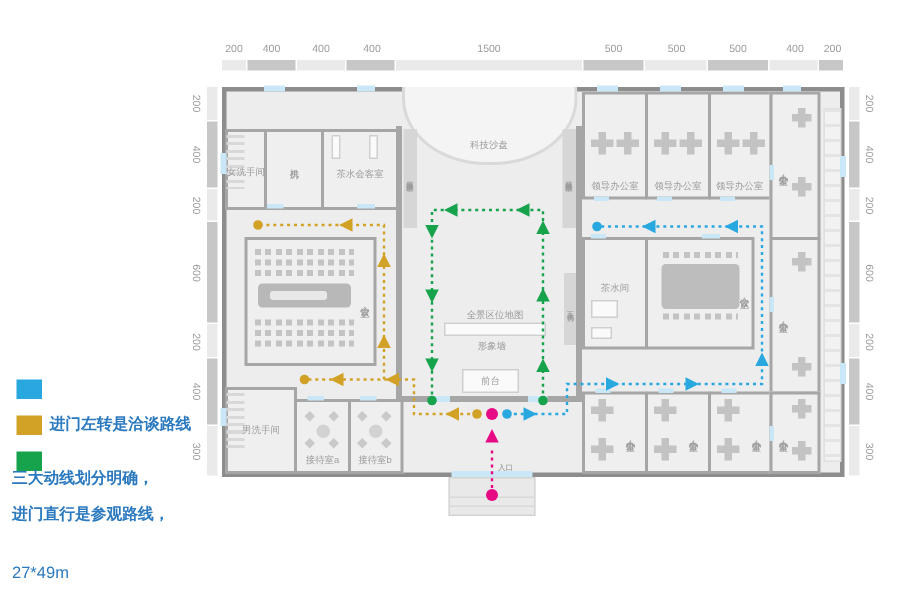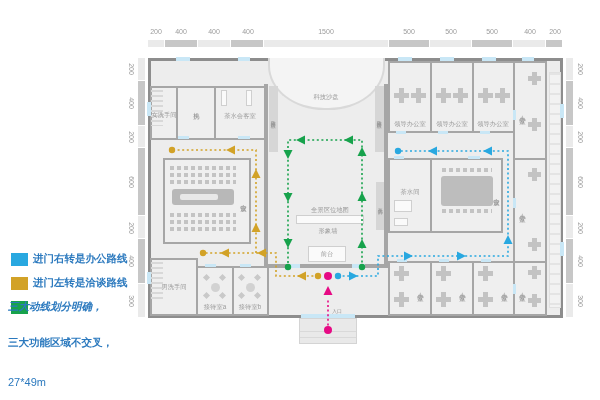--- a/index.html
+++ b/index.html
@@ -282,7 +282,6 @@
     </svg>
 
   <div class="lg-swatch" style="left: 11px; top: 253px; background: rgb(41, 168, 224);"></div>
-  <div class="lg-label" style="left:33px;top:252px;">进门右转是办公路线</div>
   <div class="lg-swatch" style="left: 11px; top: 277px; background: rgb(210, 162, 39);"></div>
   <div class="lg-label" style="left:33px;top:276px;">进门左转是洽谈路线</div>
   <div class="lg-swatch" style="left: 11px; top: 301px; background: rgb(23, 162, 76);"></div>

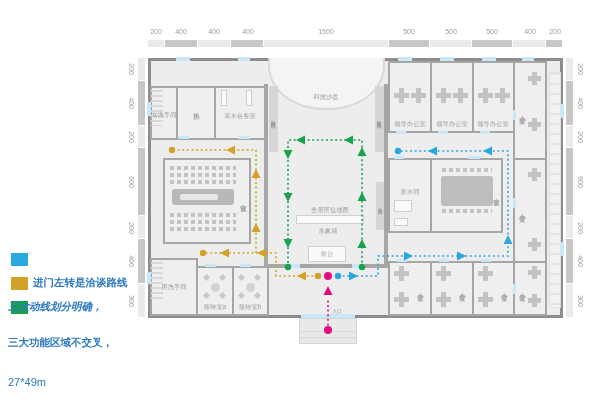--- a/index.html
+++ b/index.html
@@ -285,7 +285,7 @@
   <div class="lg-swatch" style="left: 11px; top: 277px; background: rgb(210, 162, 39);"></div>
   <div class="lg-label" style="left:33px;top:276px;">进门左转是洽谈路线</div>
   <div class="lg-swatch" style="left: 11px; top: 301px; background: rgb(23, 162, 76);"></div>
-  <div class="note" style="top:300px;font-style:italic;">三大动线划分明确，</div>
+  <div class="note" style="top:312px;">三大动线划分明确，</div>
   <div class="note" style="top:336px;">三大功能区域不交叉，</div>
   <div class="note" style="top:376px;font-weight:normal;font-size:11px;">27*49m</div>
 

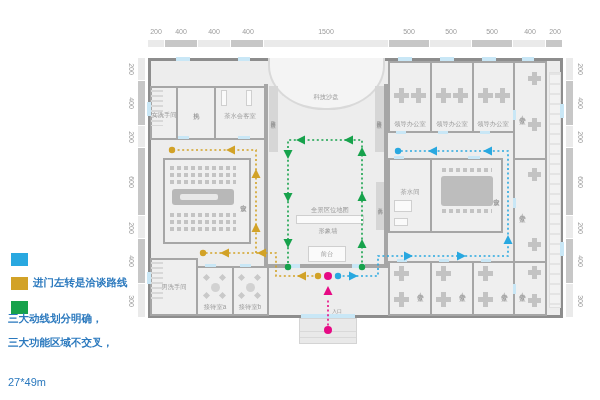--- a/index.html
+++ b/index.html
@@ -286,7 +286,7 @@
   <div class="lg-label" style="left:33px;top:276px;">进门左转是洽谈路线</div>
   <div class="lg-swatch" style="left: 11px; top: 301px; background: rgb(23, 162, 76);"></div>
   <div class="note" style="top:312px;">三大动线划分明确，</div>
-  <div class="note" style="top:336px;">三大功能区域不交叉，</div>
+  <div class="note" style="top:336px;">进门直行是参观路线，</div>
   <div class="note" style="top:376px;font-weight:normal;font-size:11px;">27*49m</div>
 
 </div>

